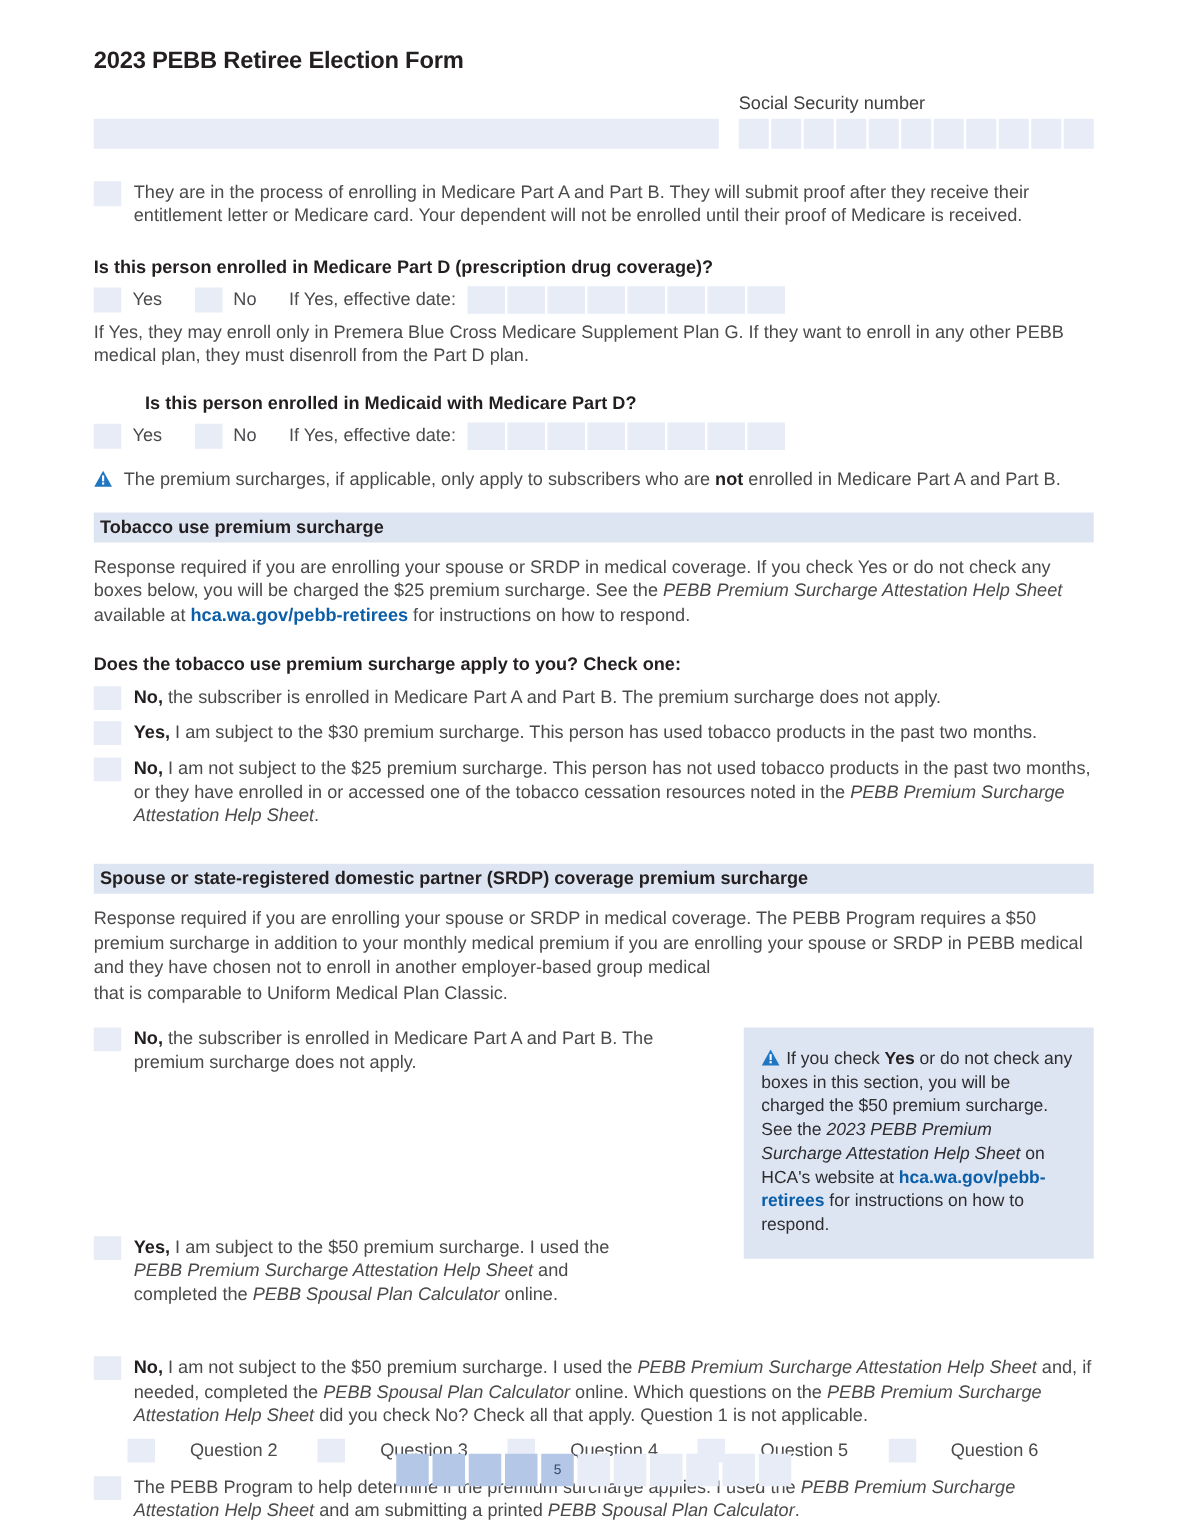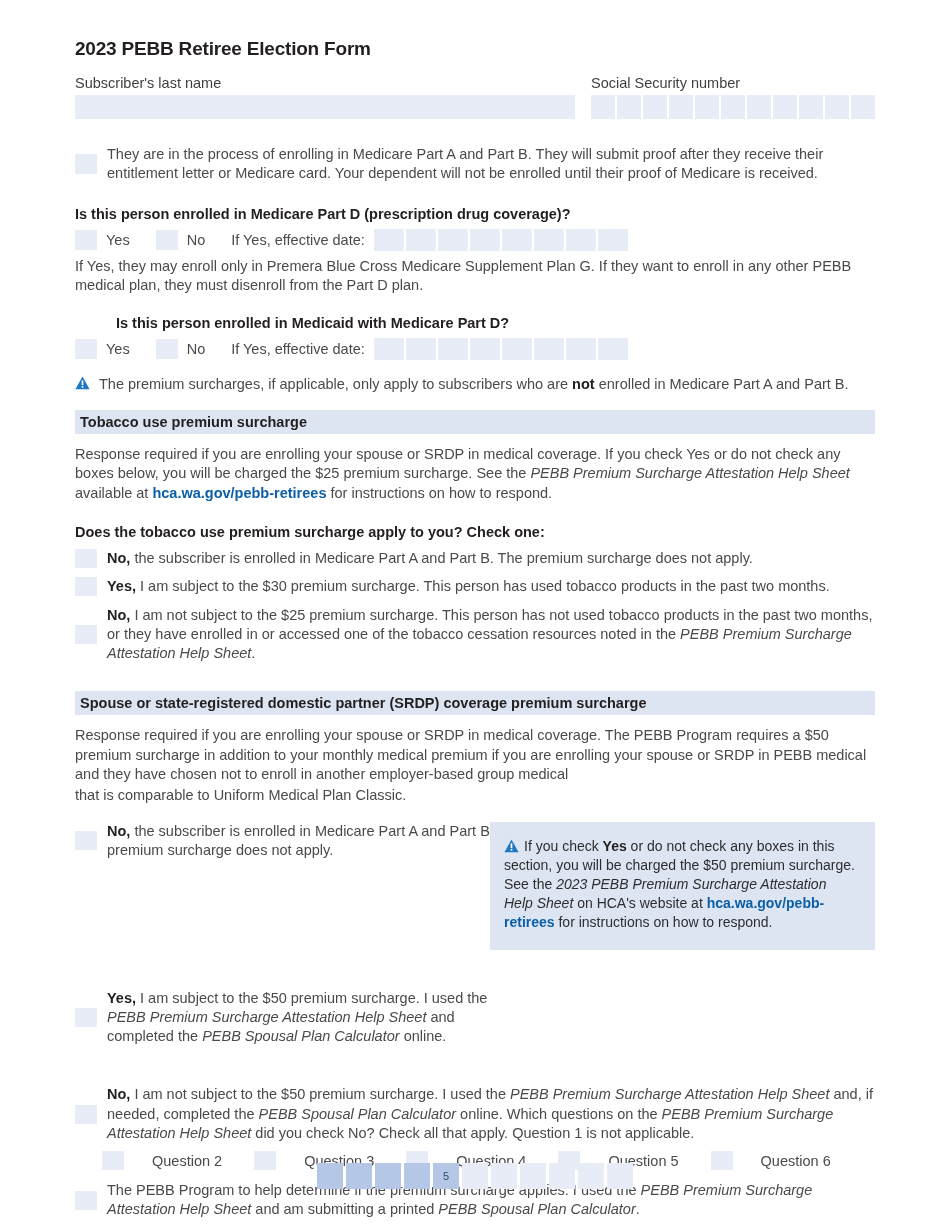--- a/index.html
+++ b/index.html
@@ -209,7 +209,6 @@
 
   <div class="id-row">
     <div class="field-block">
-      <div class="field-label">Subscriber's last name</div>
       <div class="lastname-box"></div>
     </div>
     <div class="field-block">

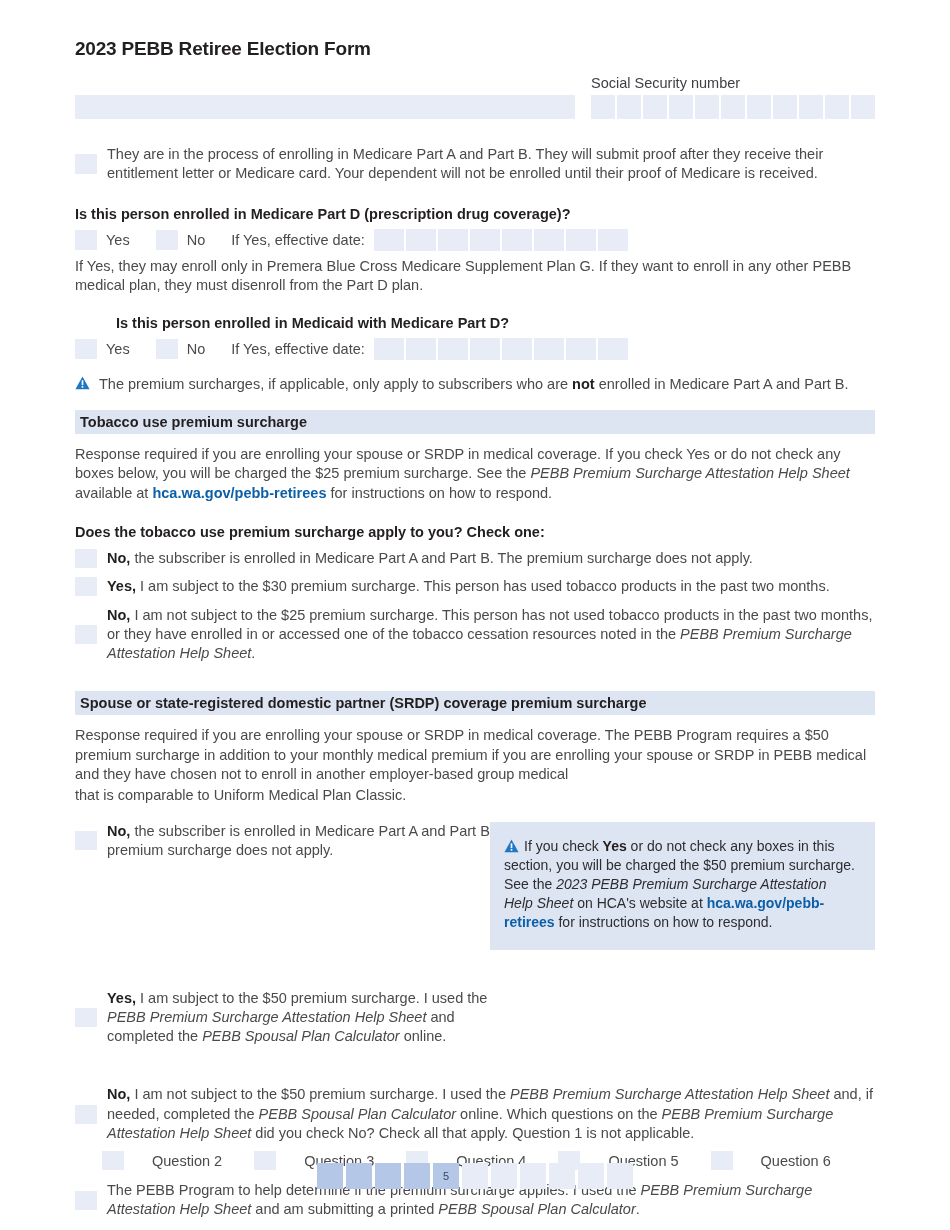--- a/index.html
+++ b/index.html
@@ -89,7 +89,7 @@
   
   .cbrow {
     display: flex;
-    align-items: center;
+    align-items: flex-start;
     gap: 10px;
   }
   .cbrow .txt { flex: 1; }

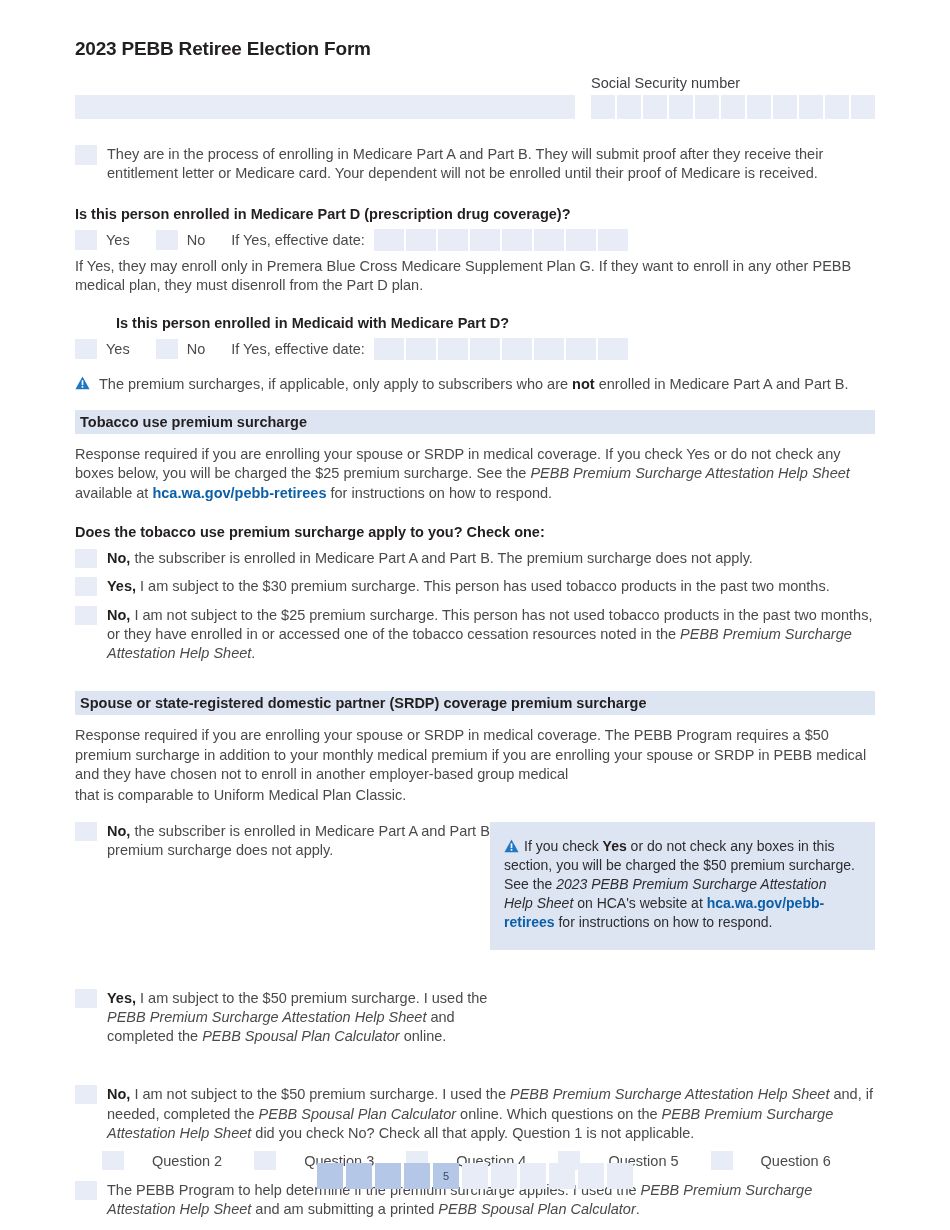--- a/index.html
+++ b/index.html
@@ -153,7 +153,7 @@
     position: absolute;
     right: 0;
     top: 0;
-    width: 385px;
+    width: 280px;
     background: #dee5f2;
     padding: 15px 16px 18px 14px;
     font-size: 14px;

